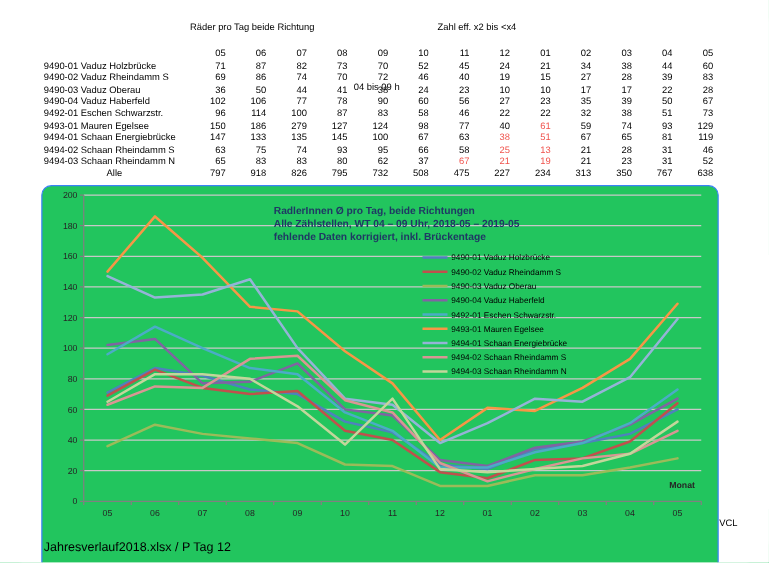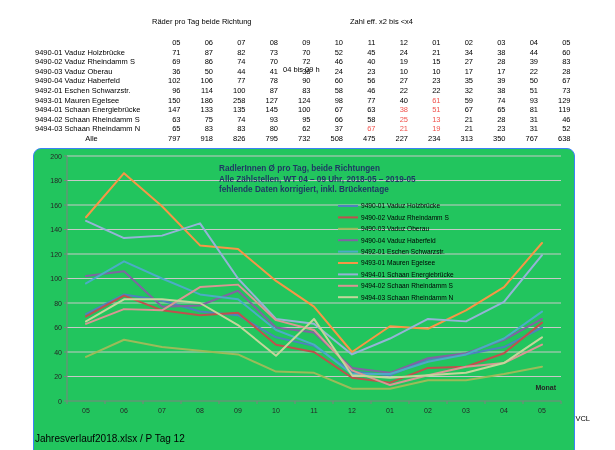--- a/index.html
+++ b/index.html
@@ -143,7 +143,7 @@
           <td class="lbl">9493-01 Mauren Egelsee</td>
           <td class="num">150</td>
           <td class="num">186</td>
-          <td class="num">258</td>
+          <td class="num">279</td>
           <td class="num">127</td>
           <td class="num">124</td>
           <td class="num">98</td>

